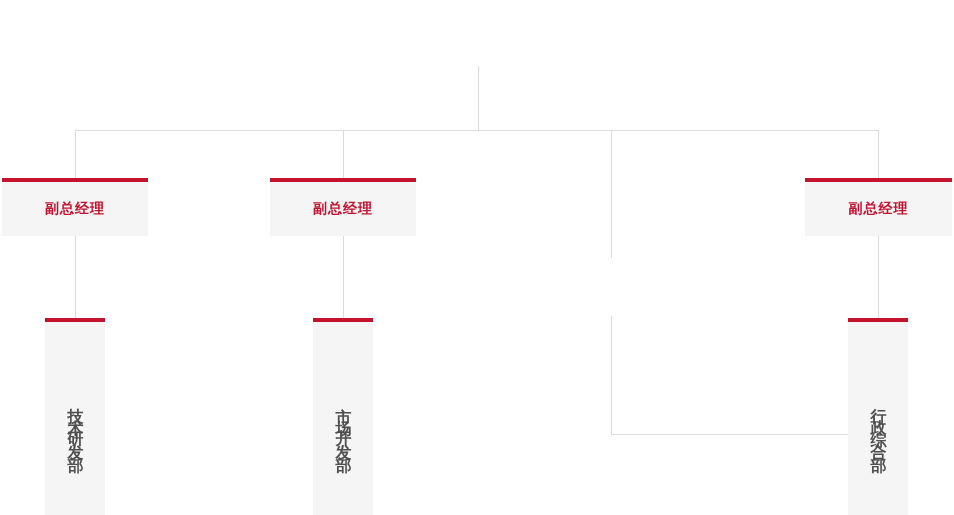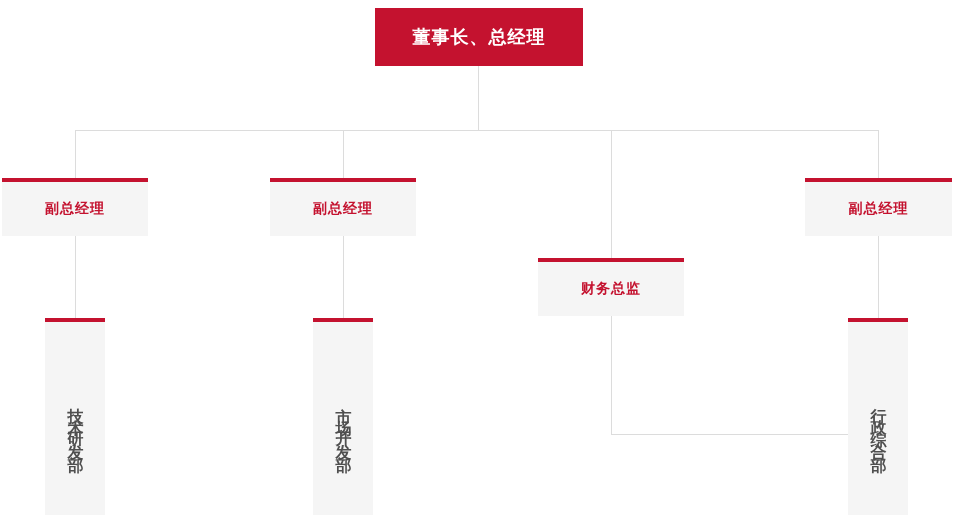--- a/index.html
+++ b/index.html
@@ -79,9 +79,6 @@
   <div class="line" style="left:611px; top:316px; width:1px; height:119px;"></div>
   <div class="line" style="left:611px; top:434px; width:237px; height:1px;"></div>
 
-  <div class="node root-box" style="left:375px; top:8px; width:208px; height:58px;">
-    <span>董事长、总经理</span>
-  </div>
 
   <div class="node l2-box" style="left:2px; top:178px; width:146px; height:58px;">
     <span>副总经理</span>

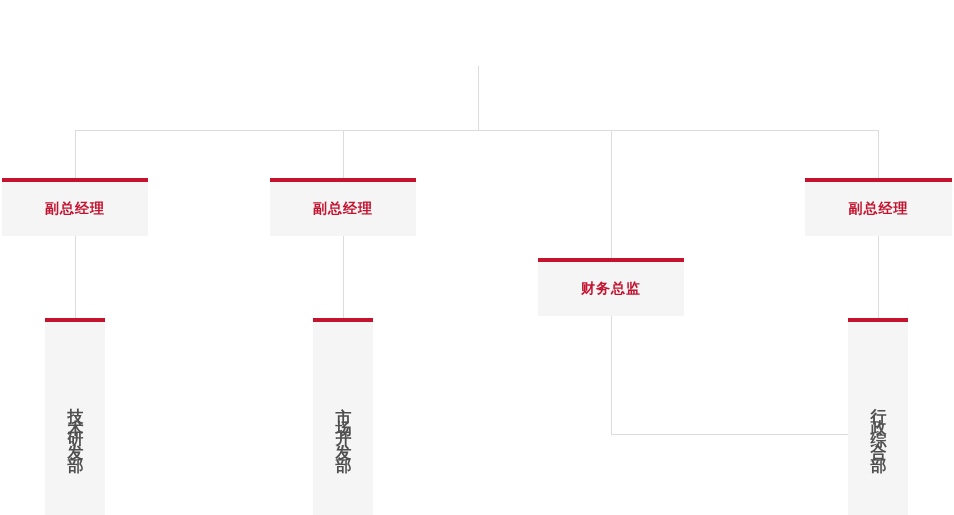--- a/index.html
+++ b/index.html
@@ -88,9 +88,6 @@
     <span>副总经理</span>
   </div>
 
-  <div class="node l2-box" style="left:538px; top:258px; width:146px; height:58px;">
-    <span>财务总监</span>
-  </div>
 
   <div class="node l2-box" style="left:805px; top:178px; width:147px; height:58px;">
     <span>副总经理</span>

